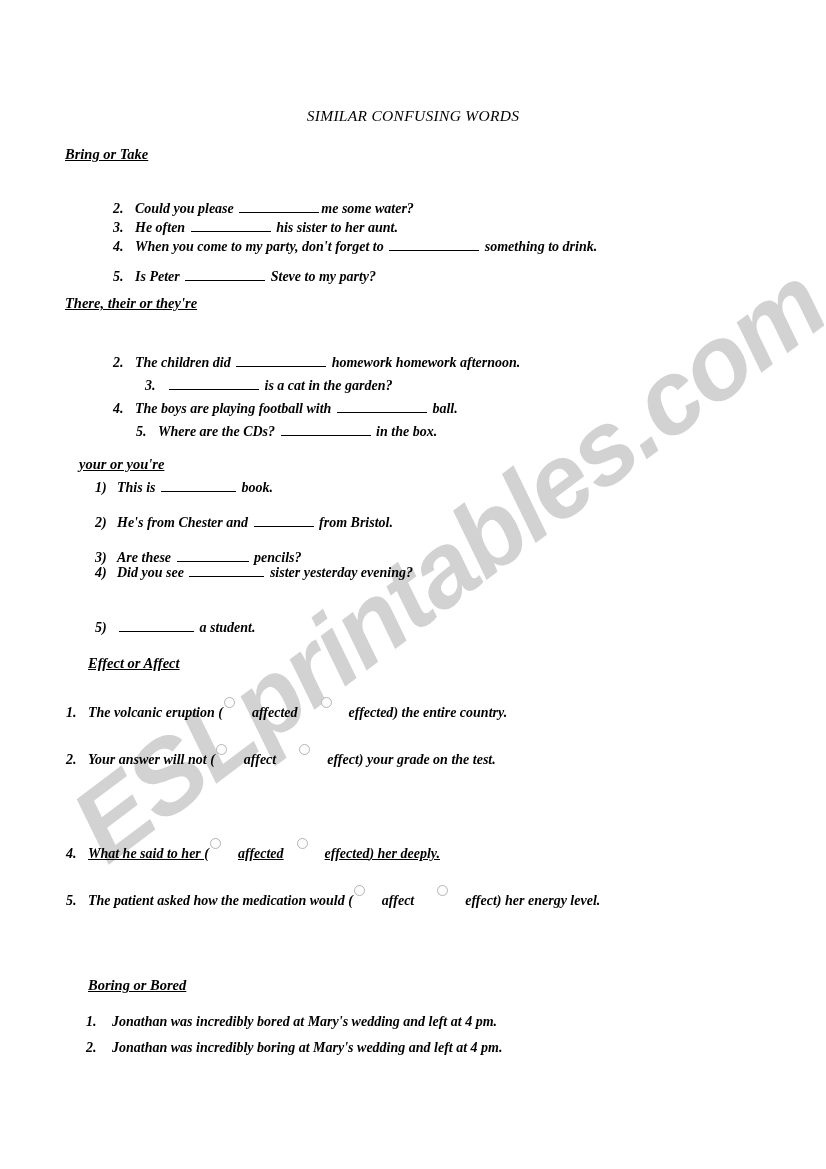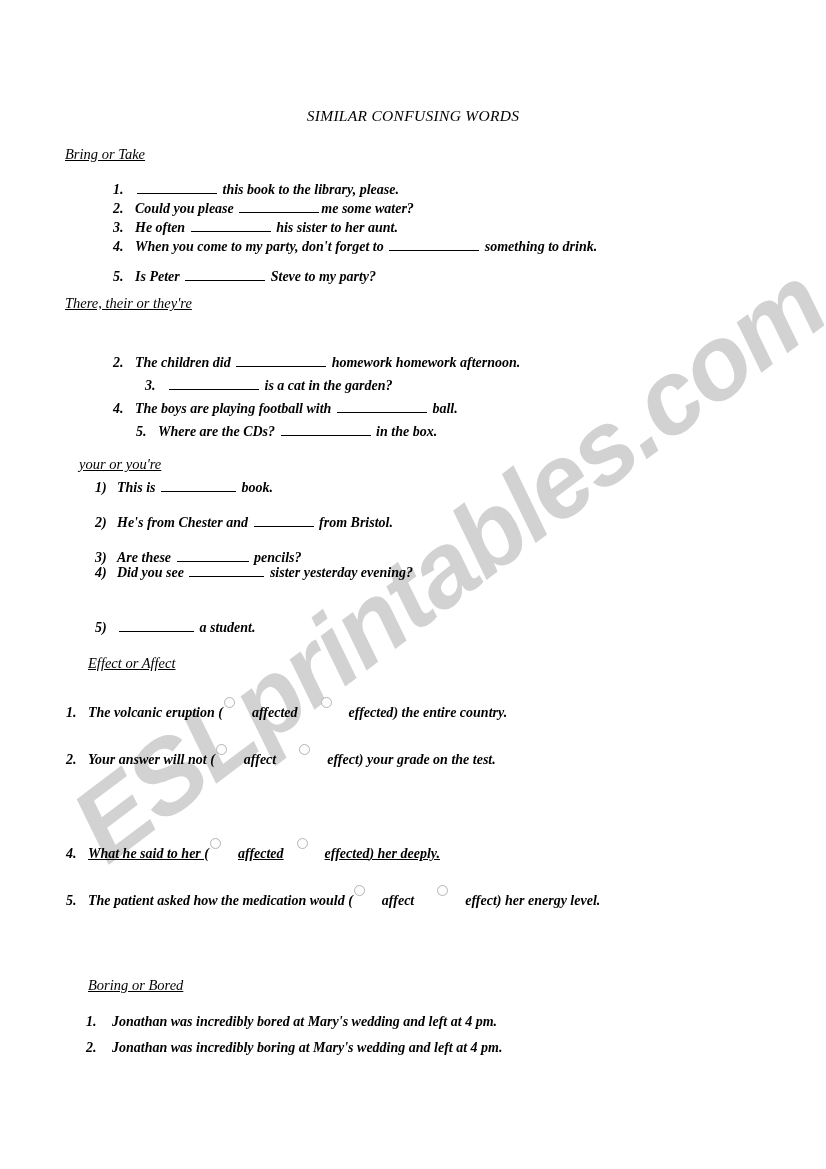--- a/index.html
+++ b/index.html
@@ -68,7 +68,7 @@
 
   .section-heading {
     font-style: italic;
-    font-weight: normal;
+    font-weight: bold;
     font-size: 14.5px;
     text-decoration: underline;
     white-space: nowrap;

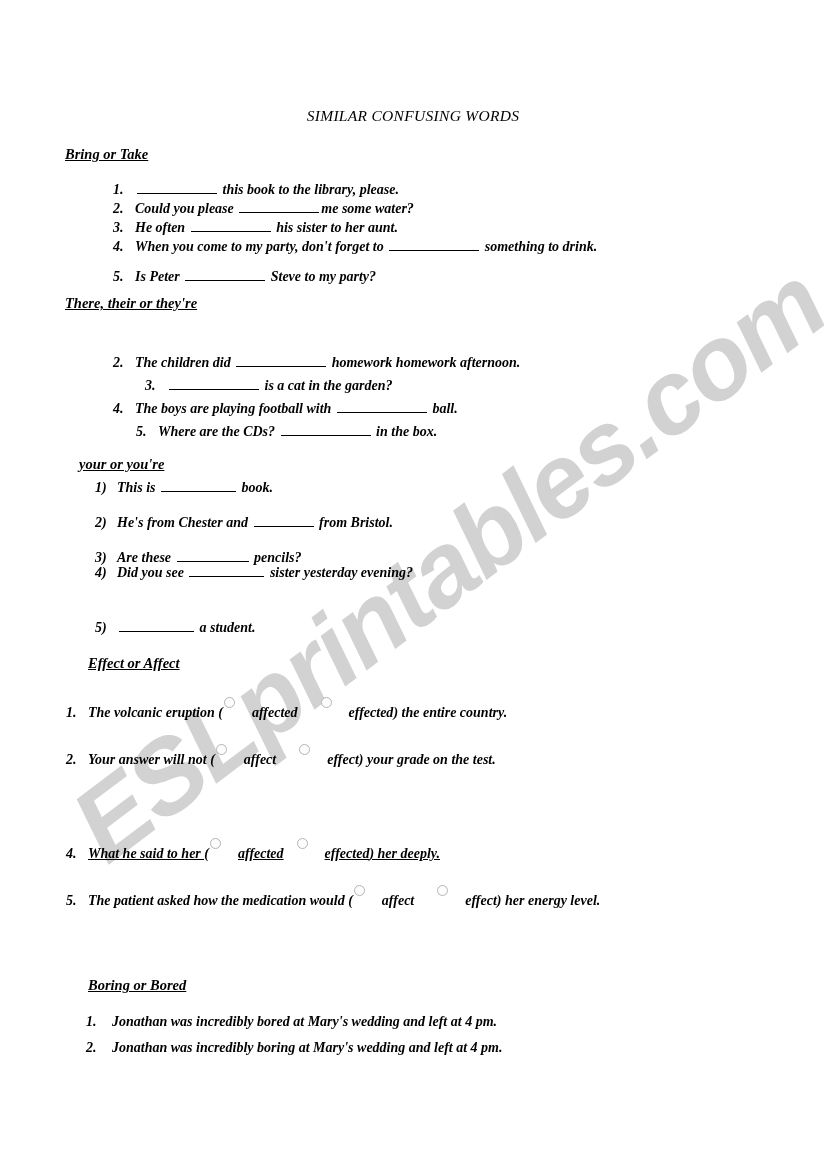--- a/index.html
+++ b/index.html
@@ -132,9 +132,6 @@
 
   <div class="abs section-heading" style="left:65px; top:146px;">Bring or Take</div>
 
-  <div class="abs q-line" style="left:113px; top:180px;">
-    <span class="q-num">1.</span><span></span><span class="blank b80"></span><span> this book to the library, please.</span>
-  </div>
 
   <div class="abs q-line" style="left:113px; top:199px;">
     <span class="q-num">2.</span><span>Could you please </span><span class="blank b80"></span><span>me some water?</span>

